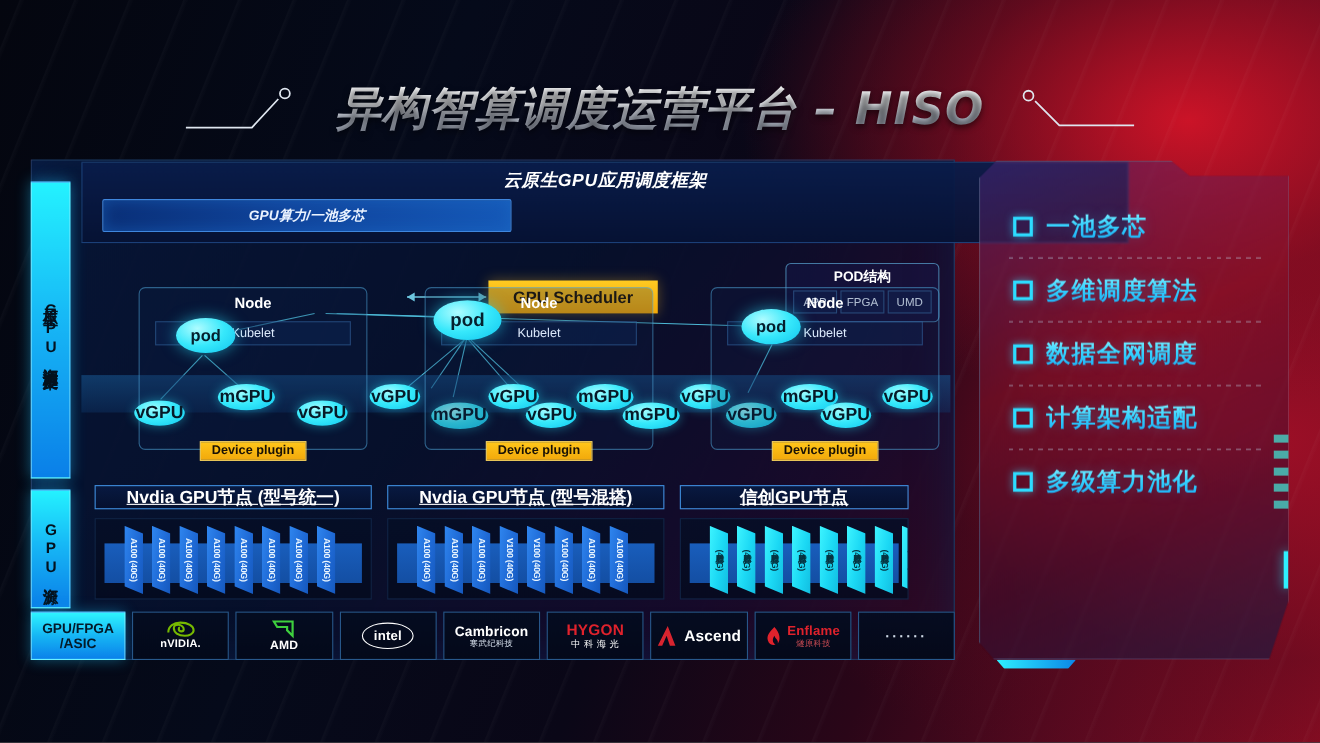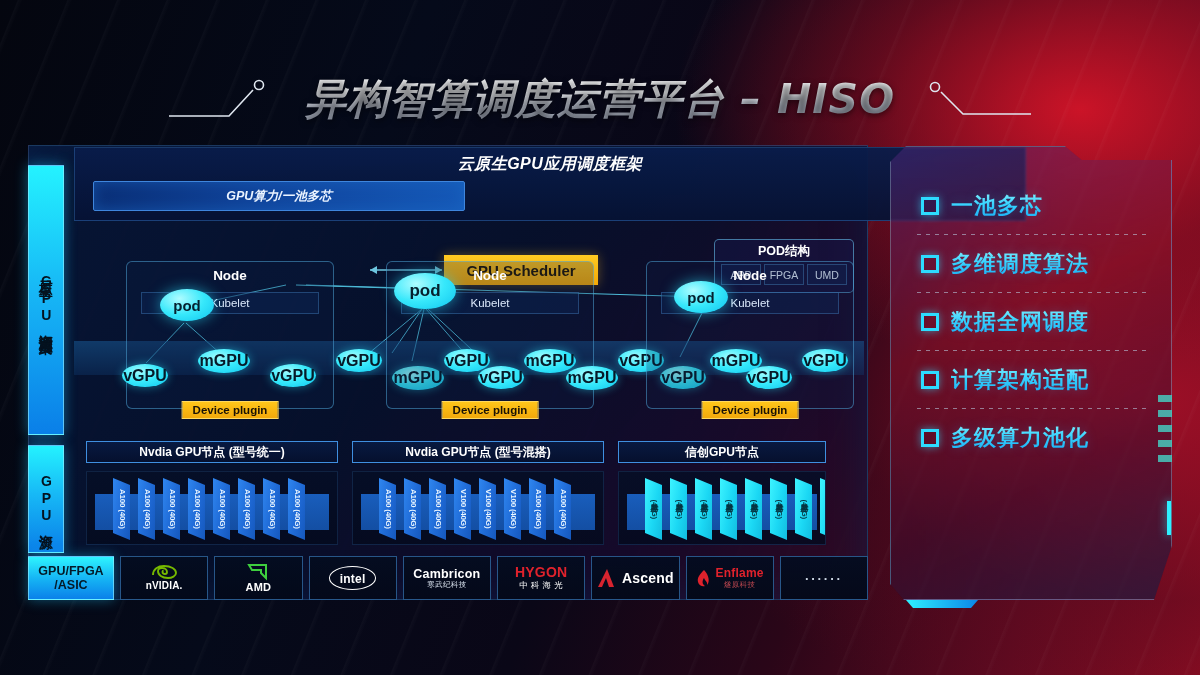--- a/index.html
+++ b/index.html
@@ -178,7 +178,7 @@
     border:1px solid #3f8fe0;
     background: linear-gradient(180deg, rgba(8,26,66,.95), rgba(5,16,46,.95));
     display:flex; align-items:center; justify-content:center;
-    font-size:12px; font-weight:700; color:#ffffff;
+    font-size:16px; font-weight:700; color:#ffffff;text-decoration:underline;
   }
   .res-body {
     position:absolute; top:30px; left:0; right:0; height:74px;

